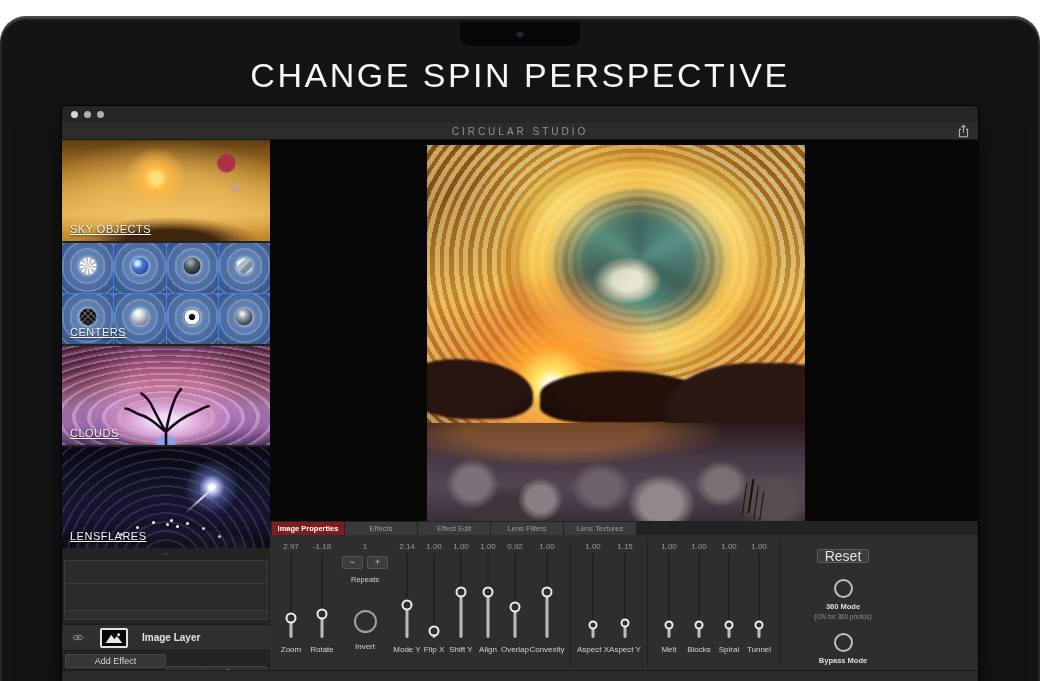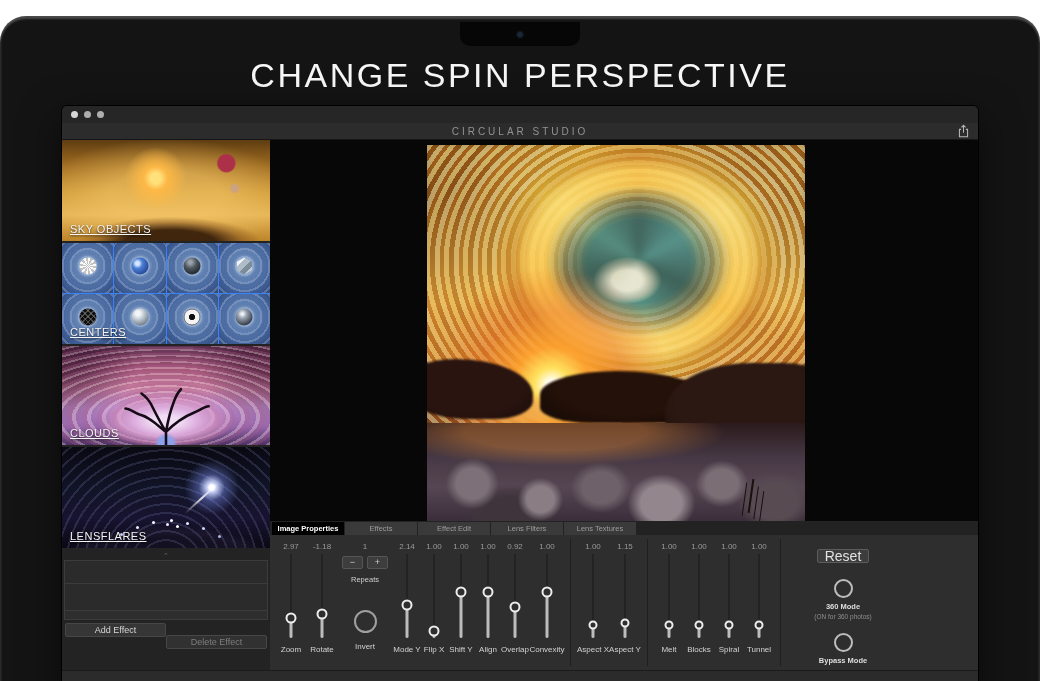--- a/index.html
+++ b/index.html
@@ -154,7 +154,7 @@
   .panel { flex:1; background:#2e2e2e; display:flex; flex-direction:column; min-height:0; }
   .tabbar { height:14px; background:#222; display:flex; padding:1px 0 0 2px; flex:none; }
   .tab { width:72px; height:13px; line-height:13px; text-align:center; font-size:7.5px; color:#9c9c9c; background:#3a3a3a; margin-right:1px; }
-  .tab.active { background:#000000; color:#fff; font-weight:bold; }
+  .tab.active { background:#7f1d1d; color:#fff; font-weight:bold; }
   .controls { flex:1; display:flex; padding-left:6px; min-height:0; }
   .scol { width:30px; display:flex; flex-direction:column; align-items:center; flex:none; }
   .scol.wide { width:32px; } .scol.narrow { width:24px; } .scol.cvx { width:34px; }

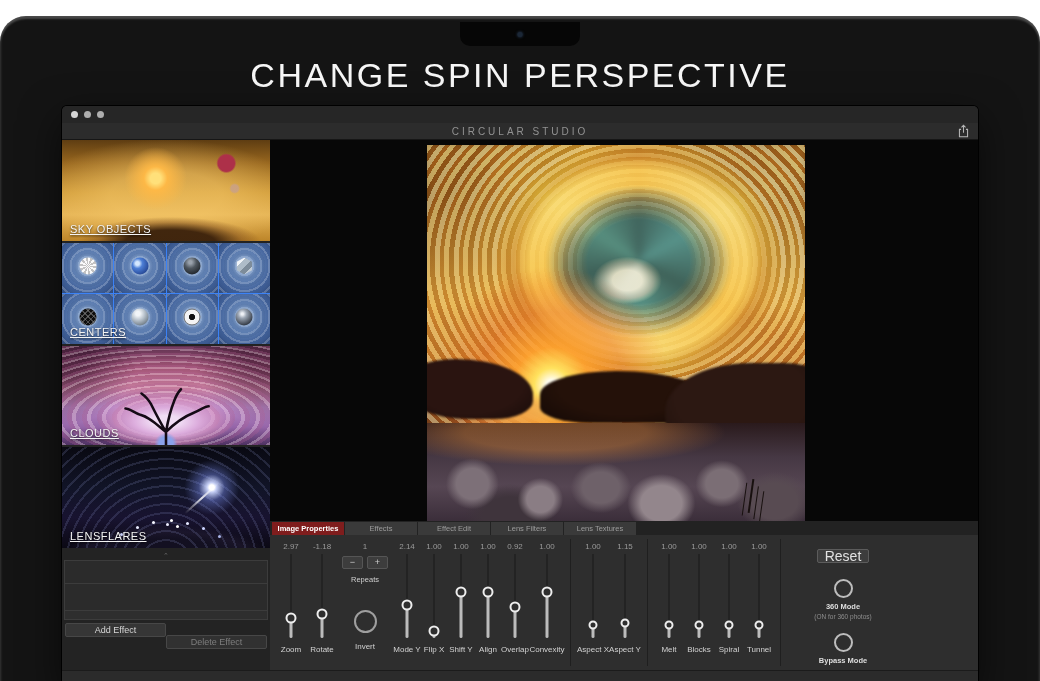--- a/index.html
+++ b/index.html
@@ -276,6 +276,21 @@
             <div class="empty-row r2"></div>
             <div class="empty-row r3"></div>
           </div>
+          <div class="layer-row">
+            <span class="eye">
+              <svg width="12" height="9" viewBox="0 0 14 10">
+                  <path d="M1 5 C3 1.5 11 1.5 13 5 C11 8.5 3 8.5 1 5 Z" fill="none" stroke="#9a9a9a" stroke-width="1.1"></path>
+                  <circle cx="7" cy="5" r="1.6" fill="#9a9a9a"></circle>
+                </svg>
+            </span>
+            <span class="layer-thumb">
+              <svg width="20" height="13" viewBox="0 0 20 14">
+                  <circle cx="15" cy="4" r="1.6" fill="#e8e8e8"></circle>
+                  <path d="M1 13 L7 4 L10.5 9 L13 5.5 L19 13 Z" fill="#e8e8e8"></path>
+                </svg>
+            </span>
+            <span class="layer-name">Image Layer</span>
+          </div>
           <div class="fx-buttons">
             <div class="fx-btn">Add Effect</div>
             <div class="fx-btn disabled">Delete Effect</div>

